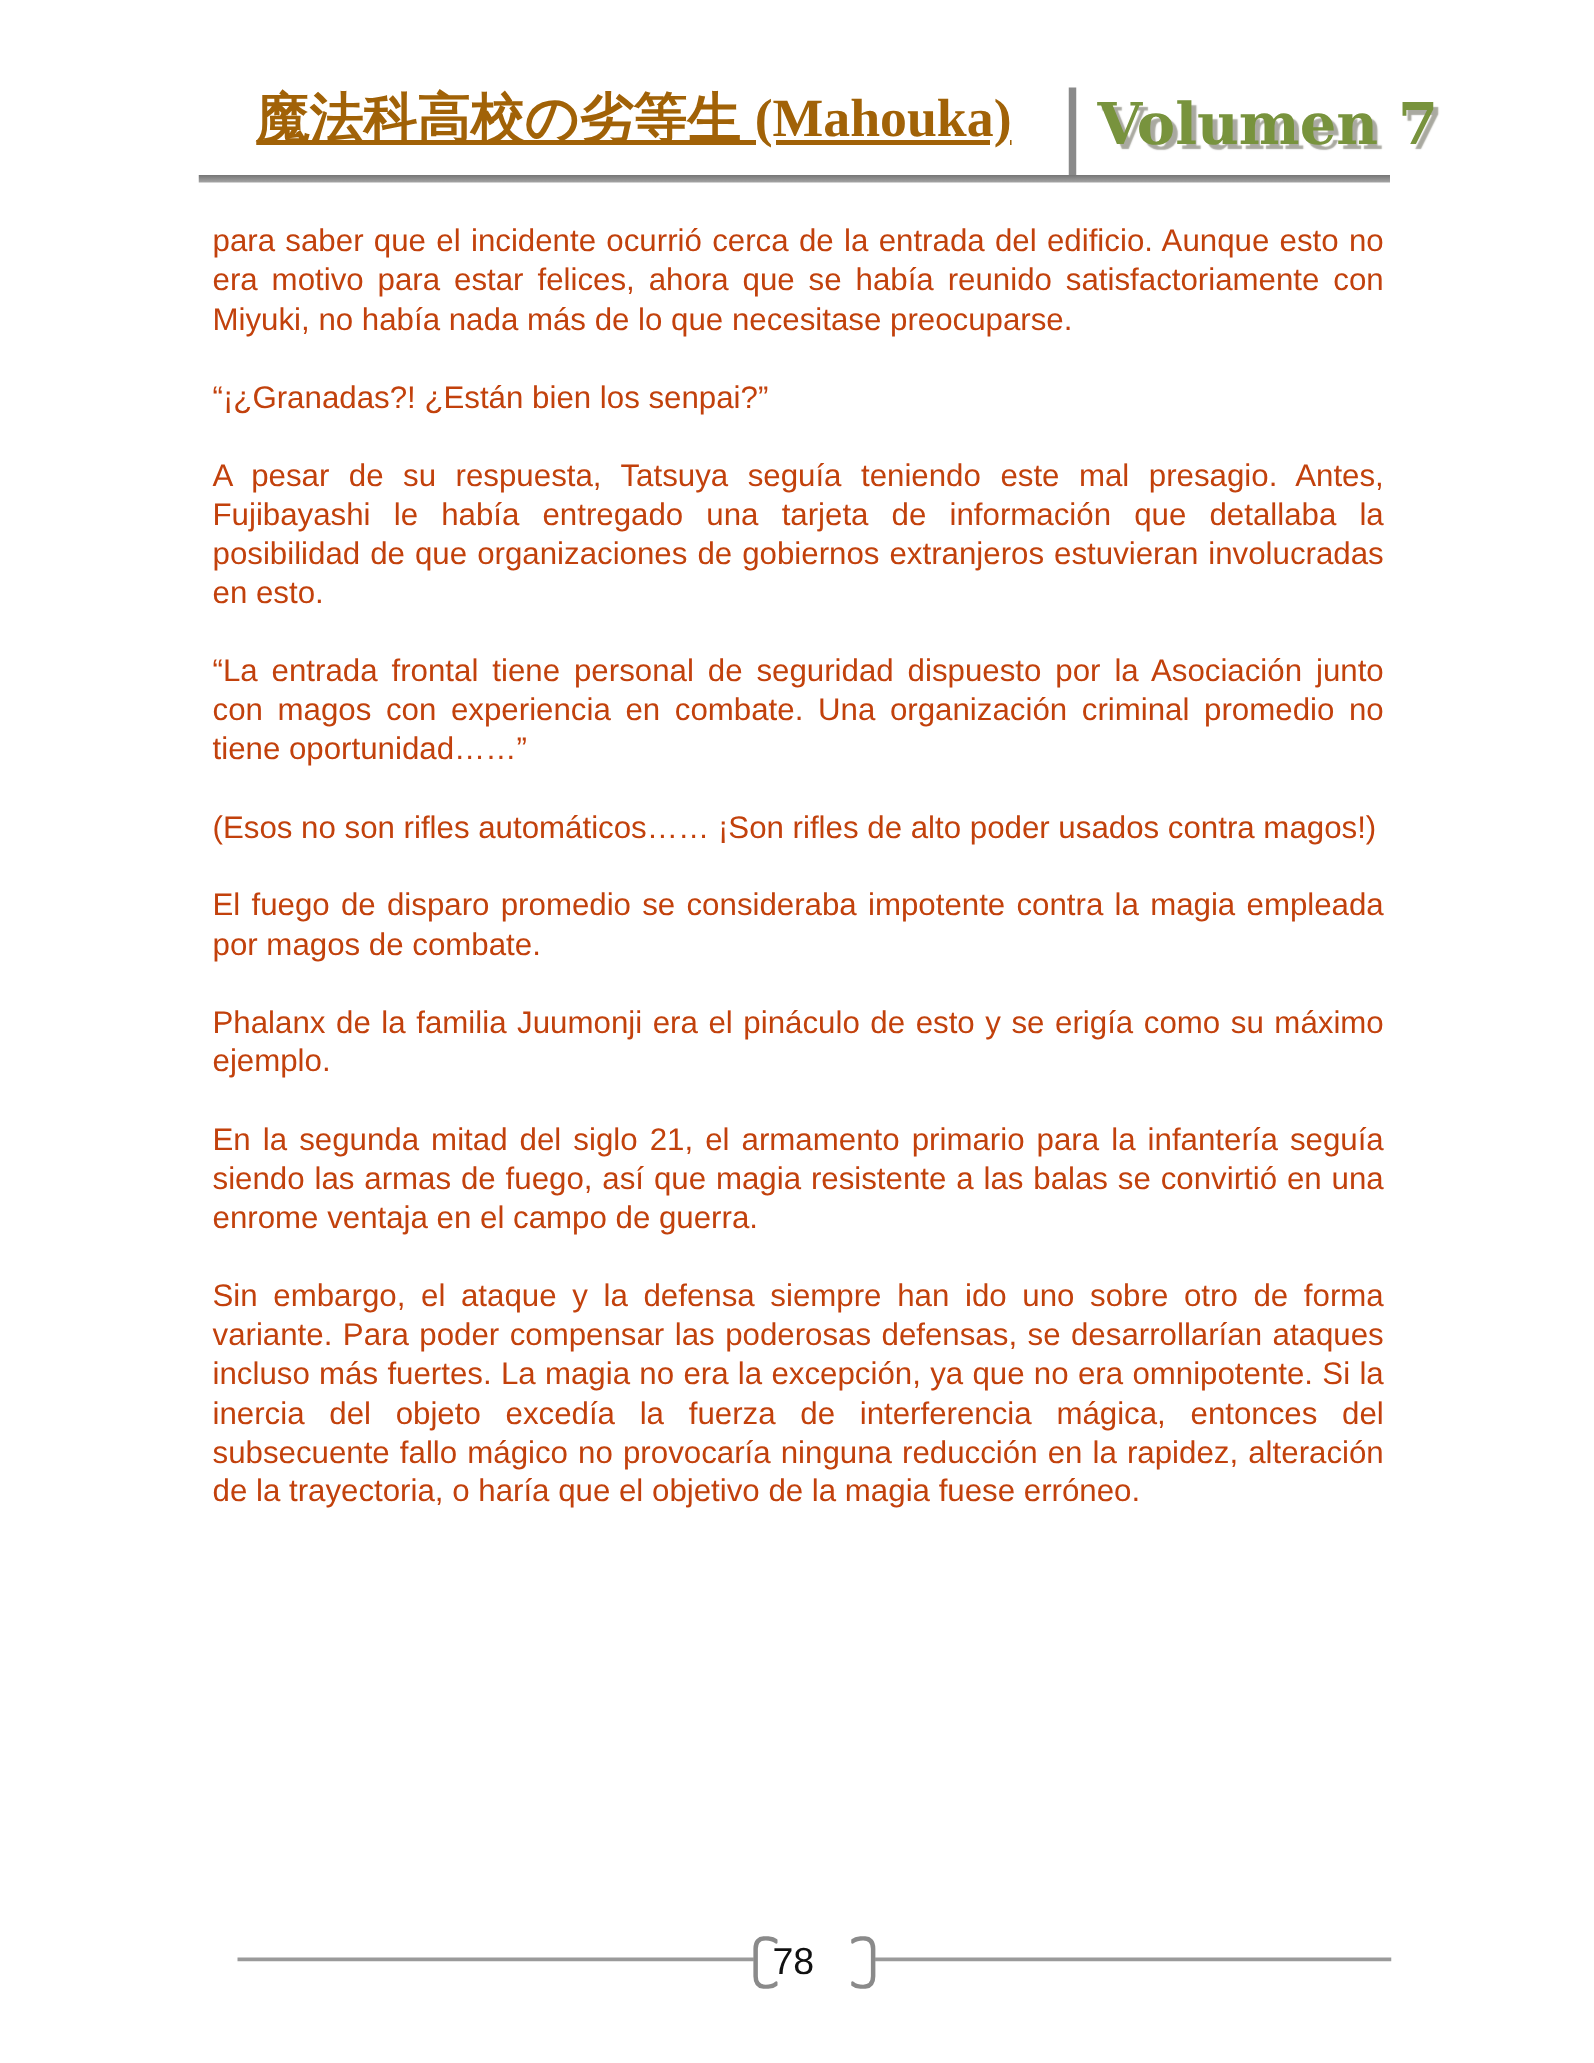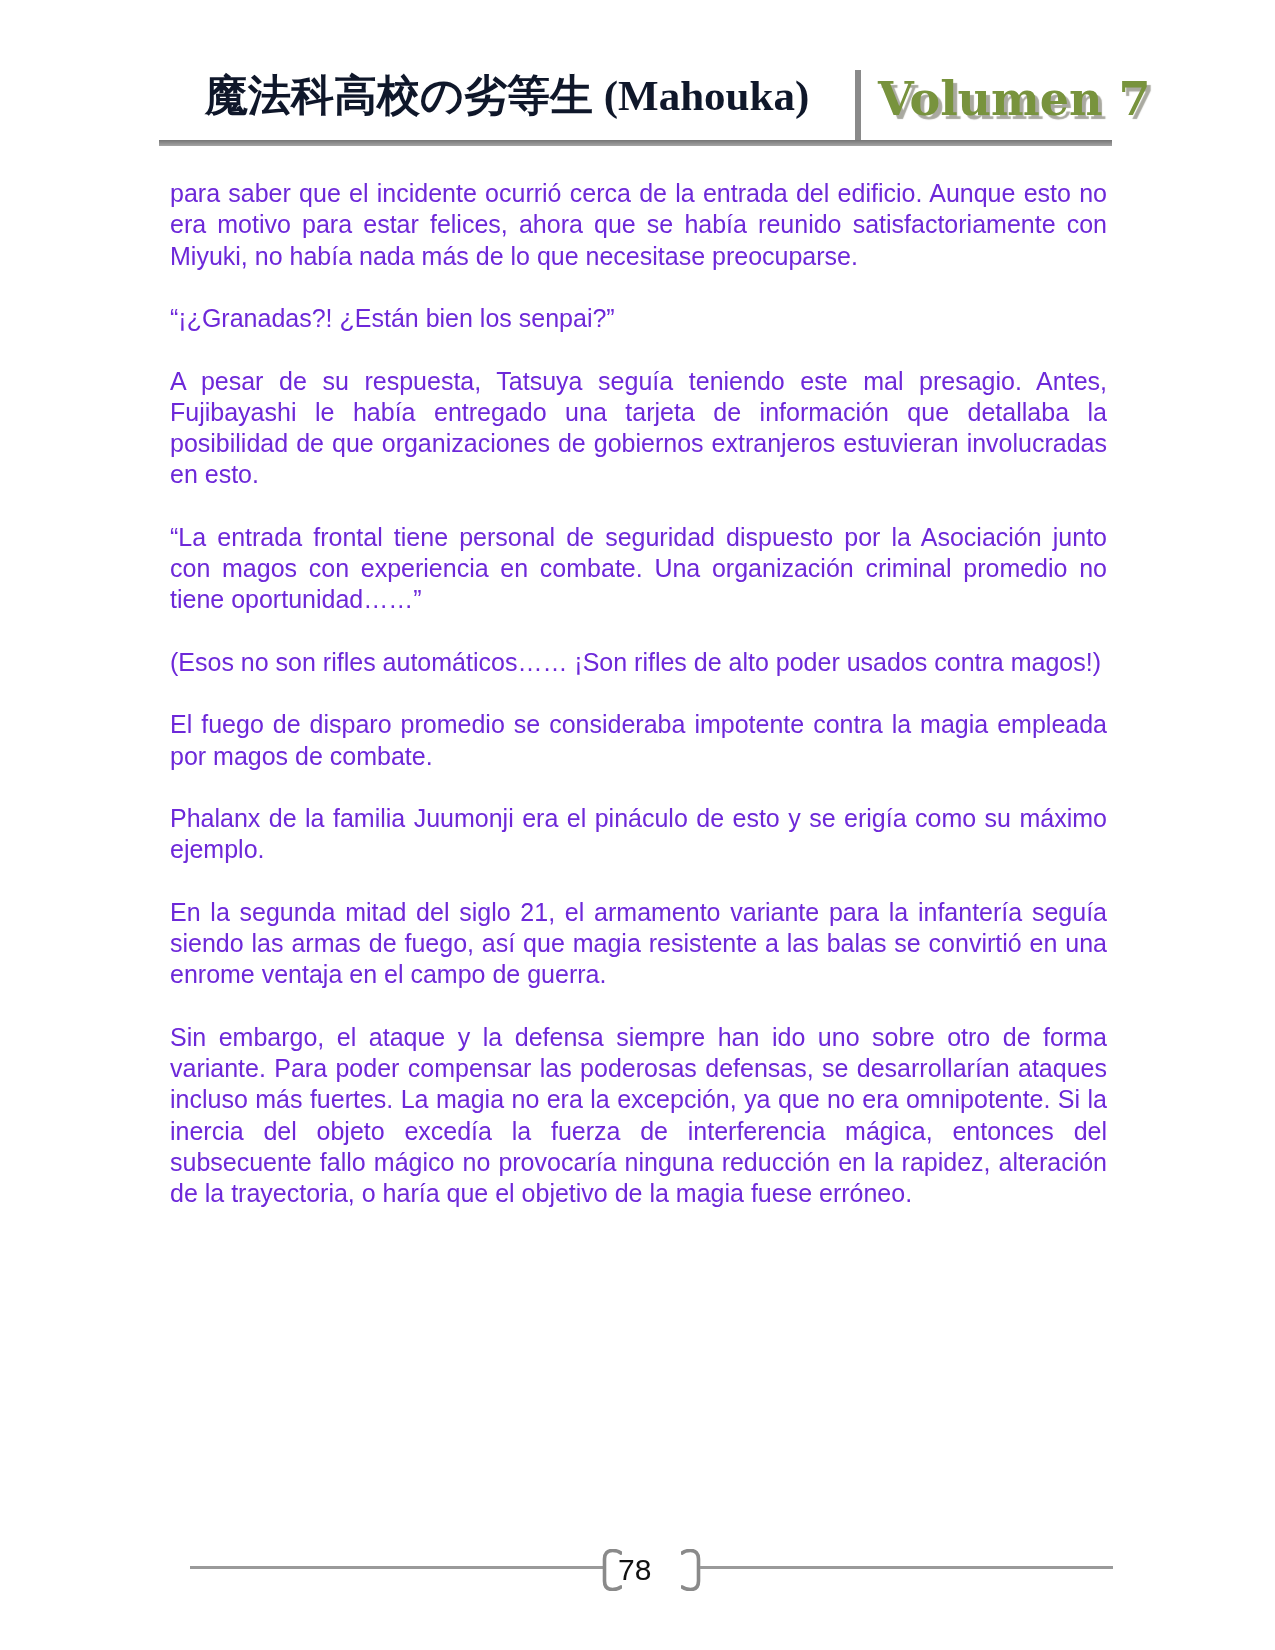--- a/index.html
+++ b/index.html
@@ -25,8 +25,9 @@
     font-weight: bold;
     font-size: 43px;
     line-height: 1.3;
-    color: #0f172a;
+    color: #a16207;
     white-space: nowrap;
+    text-decoration: underline;
   }
   .header-vbar {
     position: absolute;

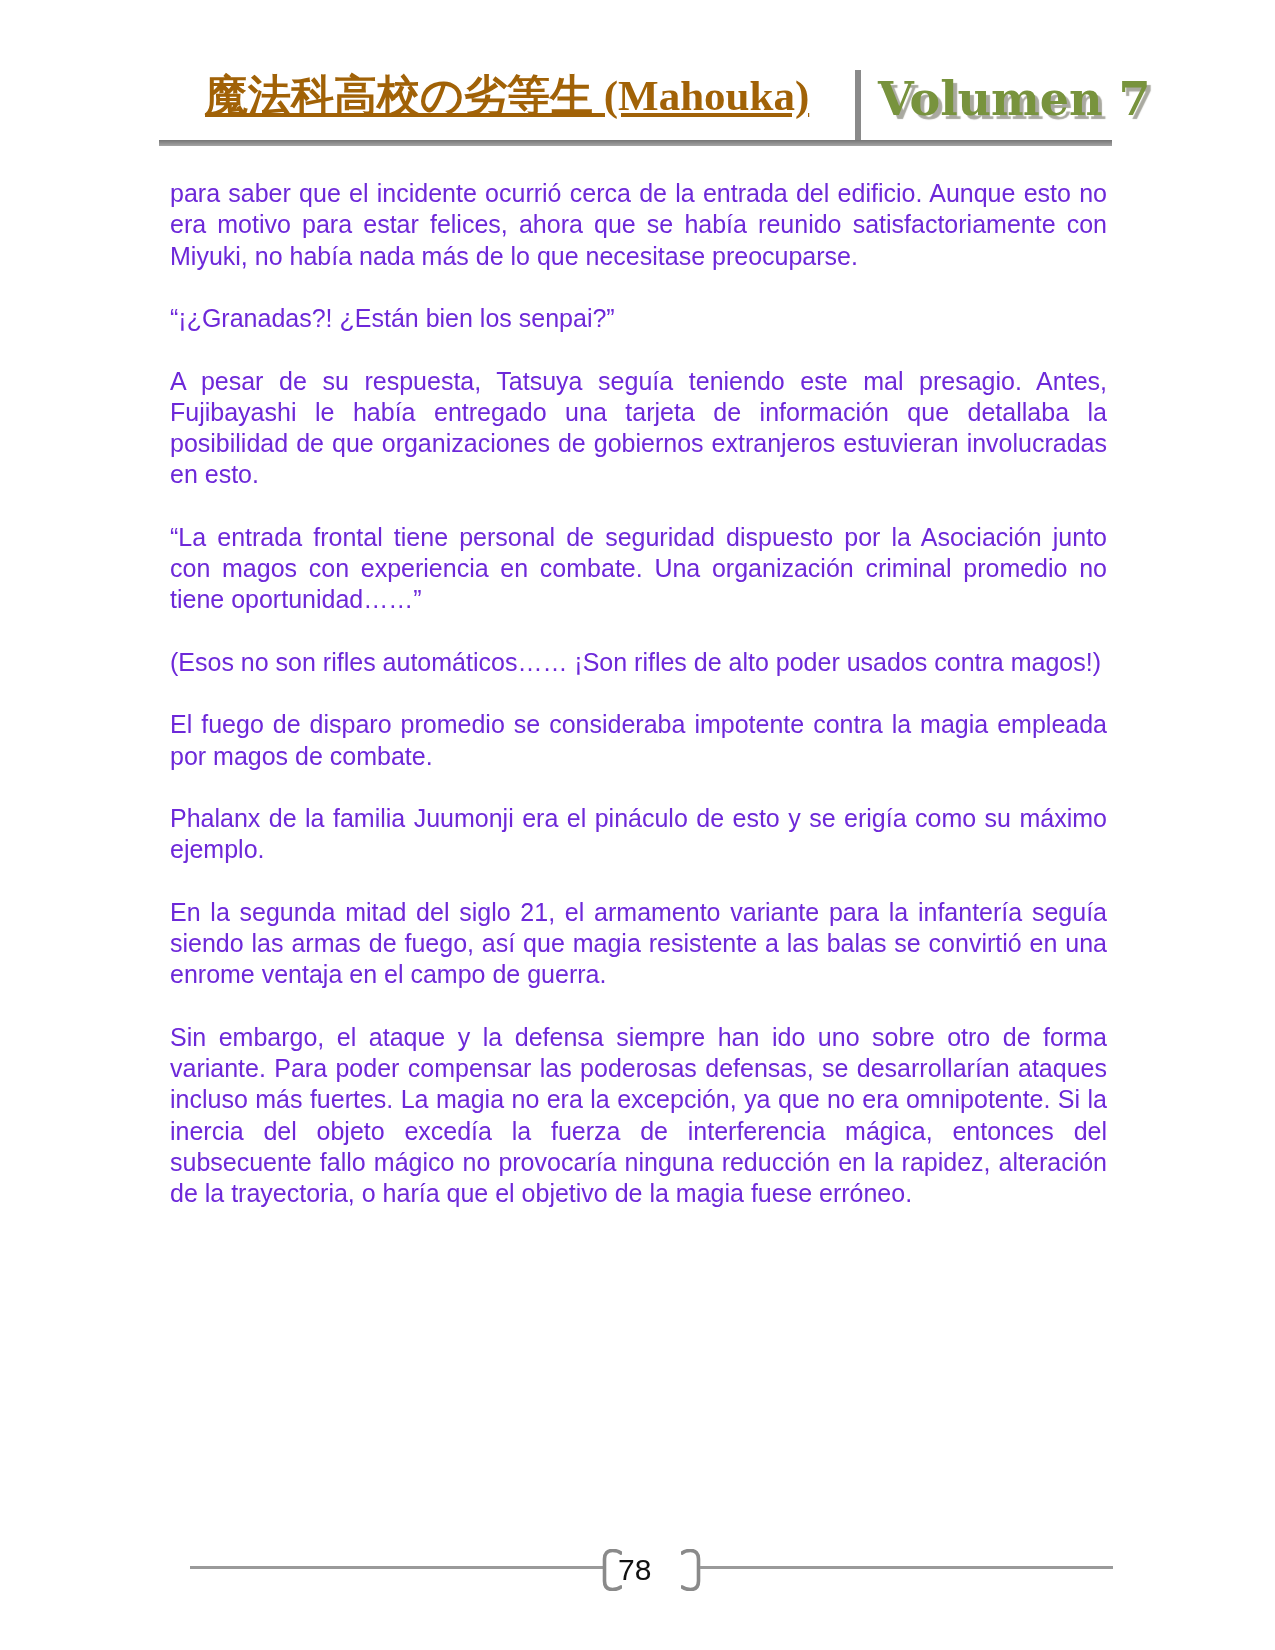--- a/index.html
+++ b/index.html
@@ -64,7 +64,7 @@
     left: 170px;
     top: 178px;
     width: 937px;
-    color: #6d28d9;
+    color: #c2410c;
   }
   .body-text p {
     margin: 0 0 31.25px 0;

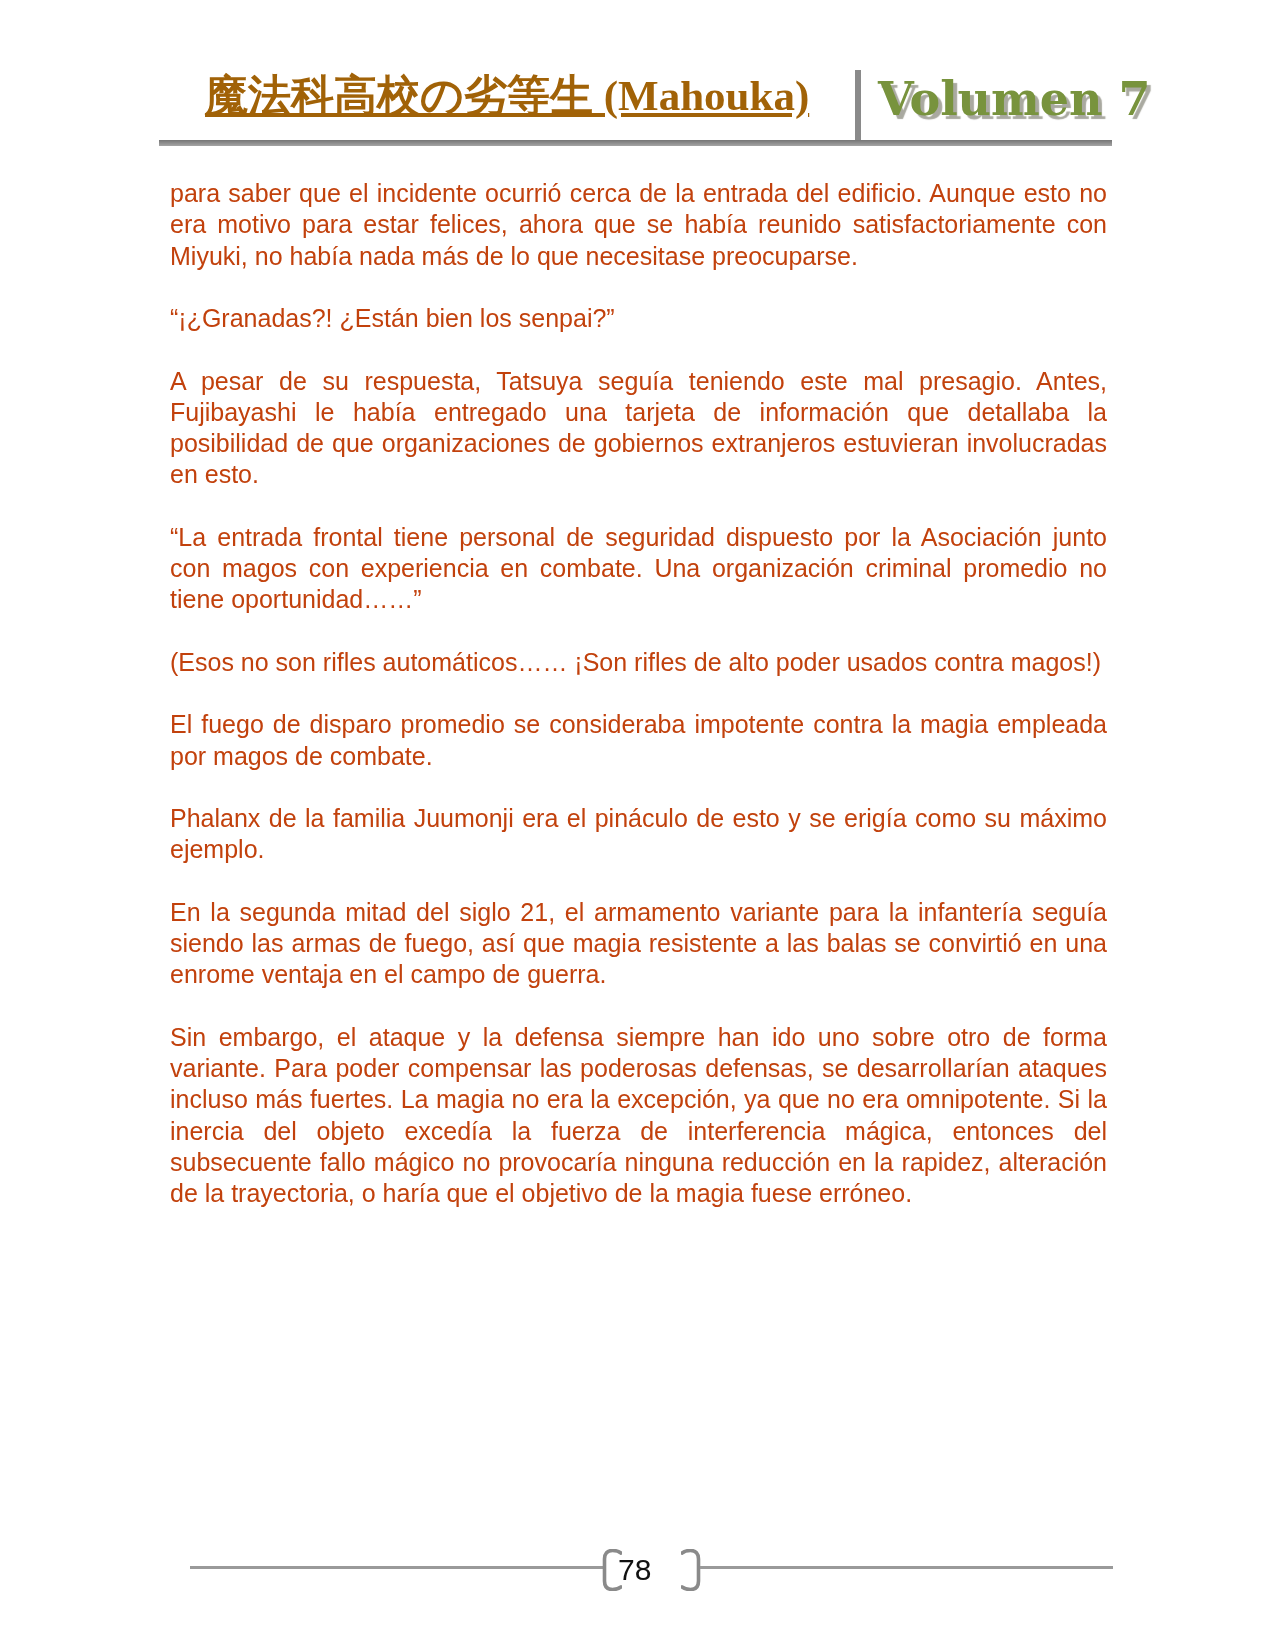--- a/index.html
+++ b/index.html
@@ -131,7 +131,7 @@
 
       <p>Phalanx de la familia Juumonji era el pináculo de esto y se erigía como su máximo ejemplo.</p>
 
-      <p>En la segunda mitad del siglo 21, el armamento variante para la infantería seguía siendo las armas de fuego, así que magia resistente a las balas se convirtió en una enrome ventaja en el campo de guerra.</p>
+      <p>En la segunda mitad del siglo 21, el armamento primario para la infantería seguía siendo las armas de fuego, así que magia resistente a las balas se convirtió en una enrome ventaja en el campo de guerra.</p>
 
       <p>Sin embargo, el ataque y la defensa siempre han ido uno sobre otro de forma variante. Para poder compensar las poderosas defensas, se desarrollarían ataques incluso más fuertes. La magia no era la excepción, ya que no era omnipotente. Si la inercia del objeto excedía la fuerza de interferencia mágica, entonces del subsecuente fallo mágico no provocaría ninguna reducción en la rapidez, alteración de la trayectoria, o haría que el objetivo de la magia fuese erróneo.</p>
     </main>

